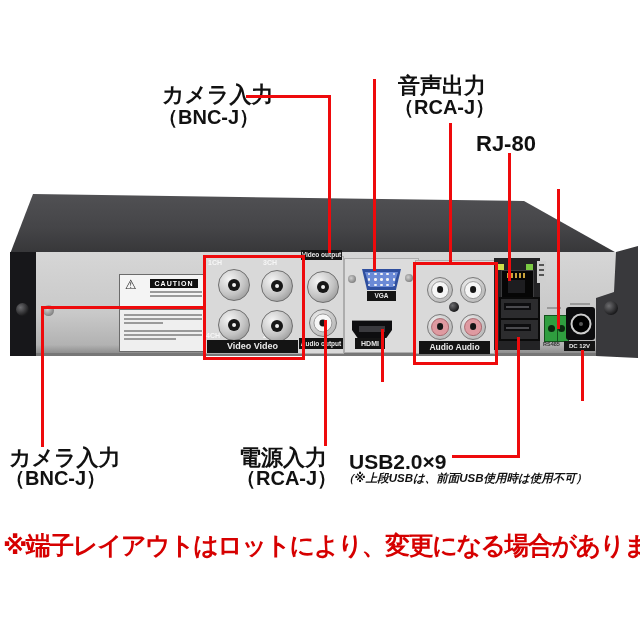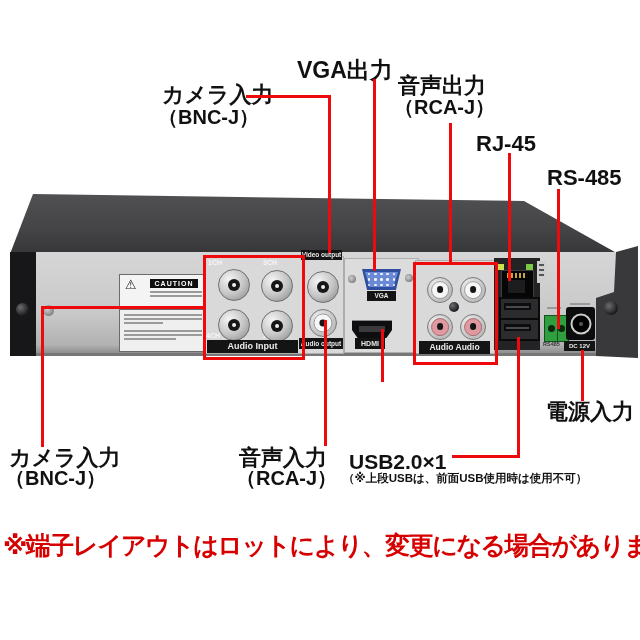--- a/index.html
+++ b/index.html
@@ -95,7 +95,6 @@
 
   <div class="lbl lbl-big" style="left:162px;top:83px;">カメラ入力</div>
   <div class="lbl lbl-sub" style="left:158px;top:107px;">（BNC-J）</div>
-  <div class="lbl lbl-big" style="left:297px;top:58px;font-size:23px;">VGA出力</div>
   <div class="lbl lbl-big" style="left:398px;top:74px;">音声出力</div>
   <div class="lbl lbl-sub" style="left:394px;top:97px;">（RCA-J）</div>
   <div class="lbl lbl-big" style="left:476px;top:132px;">RJ-45</div>

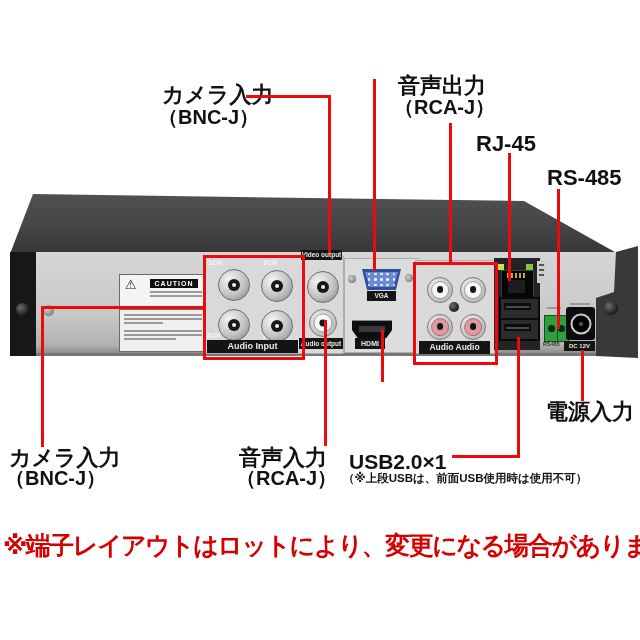--- a/index.html
+++ b/index.html
@@ -97,7 +97,7 @@
   <div class="lbl lbl-sub" style="left:158px;top:107px;">（BNC-J）</div>
   <div class="lbl lbl-big" style="left:398px;top:74px;">音声出力</div>
   <div class="lbl lbl-sub" style="left:394px;top:97px;">（RCA-J）</div>
-  <div class="lbl lbl-big" style="left:476px;top:132px;">RJ-45</div>
+  <div class="lbl lbl-big" style="left:476px;top:132px;">RJ-80</div>
   <div class="lbl lbl-big" style="left:547px;top:166px;">RS-485</div>
 
   <div class="lbl lbl-big" style="left:546px;top:400px;">電源入力</div>

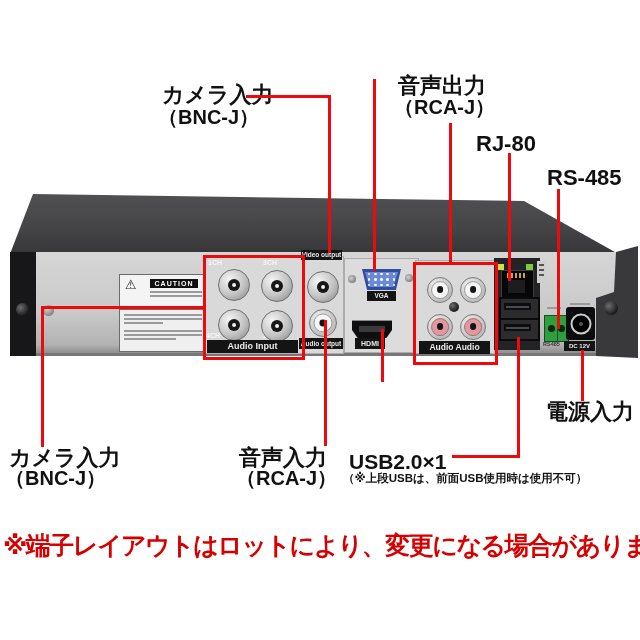--- a/index.html
+++ b/index.html
@@ -98,7 +98,6 @@
   <div class="lbl lbl-big" style="left:398px;top:74px;">音声出力</div>
   <div class="lbl lbl-sub" style="left:394px;top:97px;">（RCA-J）</div>
   <div class="lbl lbl-big" style="left:476px;top:132px;">RJ-80</div>
-  <div class="lbl lbl-big" style="left:547px;top:166px;">RS-485</div>
 
   <div class="lbl lbl-big" style="left:546px;top:400px;">電源入力</div>
   <div class="lbl lbl-big" style="left:9px;top:446px;">カメラ入力</div>

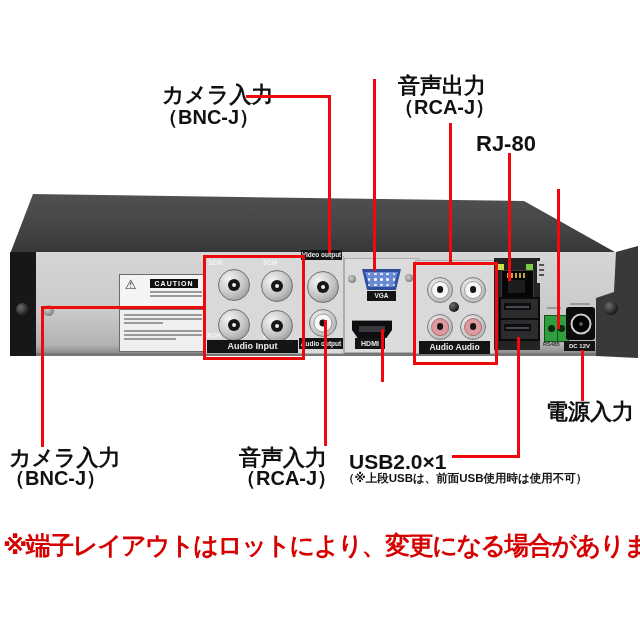--- a/index.html
+++ b/index.html
@@ -157,7 +157,7 @@
       <span class="in"></span>
       <span class="dot"></span>
     </div>
-  <div class="port-tag" style="left:207px;top:340px;width:91px;height:13px;font-size:9px;line-height:13px;">Audio Input</div>
+  <div class="port-tag" style="left:207px;top:340px;width:91px;height:13px;font-size:9px;line-height:13px;">Video Video</div>
 
   <div class="port-tag" style="left:301px;top:250px;width:41px;height:10px;font-size:6.5px;line-height:10px;">Video output</div>
   <div class="bnc" style="left:307px;top:271px;width:30px;height:30px;">

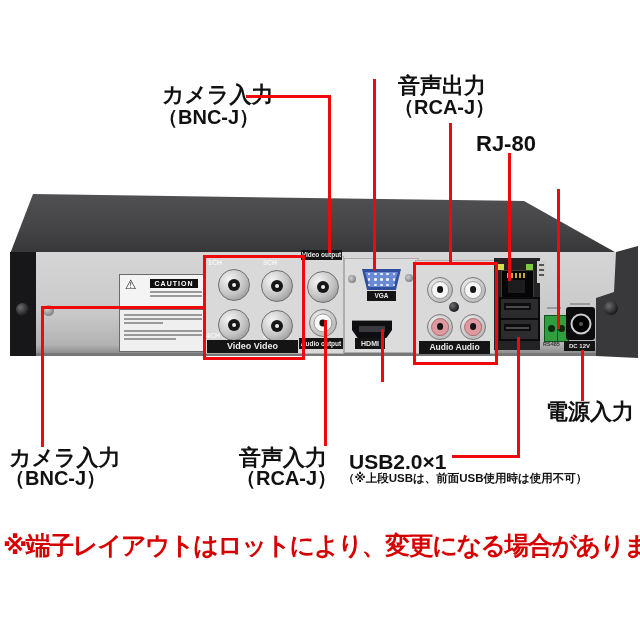--- a/index.html
+++ b/index.html
@@ -99,7 +99,6 @@
   <div class="lbl lbl-sub" style="left:394px;top:97px;">（RCA-J）</div>
   <div class="lbl lbl-big" style="left:476px;top:132px;">RJ-80</div>
 
-  <div class="lbl lbl-big" style="left:546px;top:400px;">電源入力</div>
   <div class="lbl lbl-big" style="left:9px;top:446px;">カメラ入力</div>
   <div class="lbl lbl-sub" style="left:5px;top:468px;">（BNC-J）</div>
   <div class="lbl lbl-big" style="left:239px;top:446px;">音声入力</div>

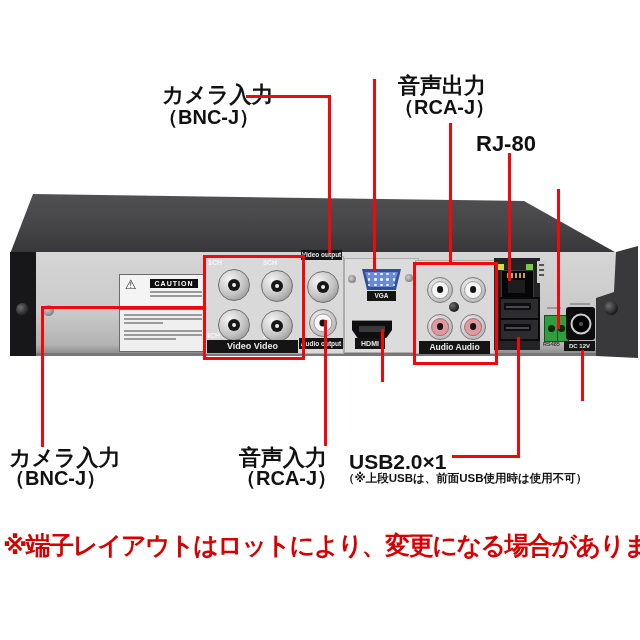--- a/index.html
+++ b/index.html
@@ -101,7 +101,7 @@
 
   <div class="lbl lbl-big" style="left:9px;top:446px;">カメラ入力</div>
   <div class="lbl lbl-sub" style="left:5px;top:468px;">（BNC-J）</div>
-  <div class="lbl lbl-big" style="left:239px;top:446px;">音声入力</div>
+  <div class="lbl lbl-big" style="left:239px;top:446px;">電源入力</div>
   <div class="lbl lbl-sub" style="left:236px;top:468px;">（RCA-J）</div>
   <div class="lbl" style="left:349px;top:451px;font-size:21px;">USB2.0×1</div>
   <div class="lbl lbl-note" style="left:343px;top:472px;">（※上段USBは、前面USB使用時は使用不可）</div>

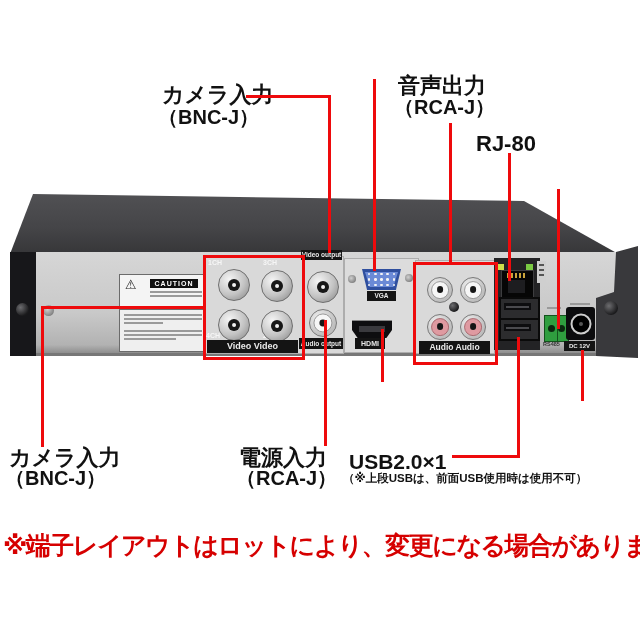--- a/index.html
+++ b/index.html
@@ -103,7 +103,7 @@
   <div class="lbl lbl-sub" style="left:5px;top:468px;">（BNC-J）</div>
   <div class="lbl lbl-big" style="left:239px;top:446px;">電源入力</div>
   <div class="lbl lbl-sub" style="left:236px;top:468px;">（RCA-J）</div>
-  <div class="lbl" style="left:349px;top:451px;font-size:21px;">USB2.0×1</div>
+  <div class="lbl" style="left:349px;top:451px;font-size:21px;">USB2.0×9</div>
   <div class="lbl lbl-note" style="left:343px;top:472px;">（※上段USBは、前面USB使用時は使用不可）</div>
 
   <div class="top-face"></div>

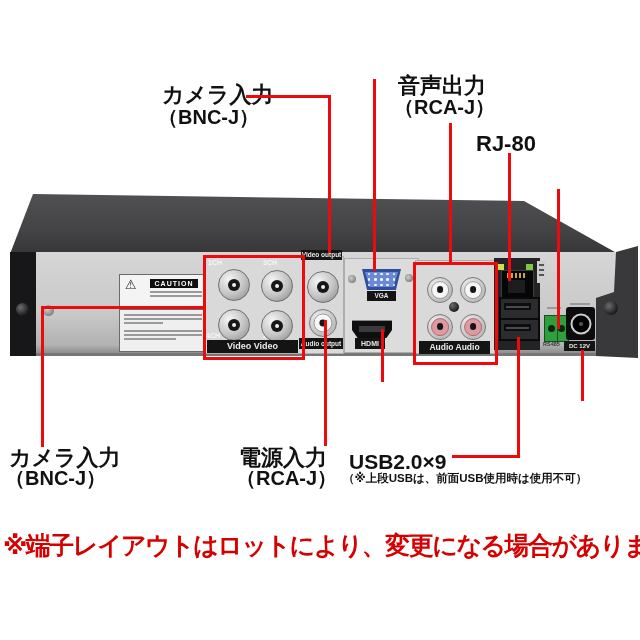--- a/index.html
+++ b/index.html
@@ -104,7 +104,7 @@
   <div class="lbl lbl-big" style="left:239px;top:446px;">電源入力</div>
   <div class="lbl lbl-sub" style="left:236px;top:468px;">（RCA-J）</div>
   <div class="lbl" style="left:349px;top:451px;font-size:21px;">USB2.0×9</div>
-  <div class="lbl lbl-note" style="left:343px;top:472px;">（※上段USBは、前面USB使用時は使用不可）</div>
+  <div class="lbl lbl-note" style="left:343px;top:472px;font-style:italic;">（※上段USBは、前面USB使用時は使用不可）</div>
 
   <div class="top-face"></div>
   <div class="rear-panel"></div>

